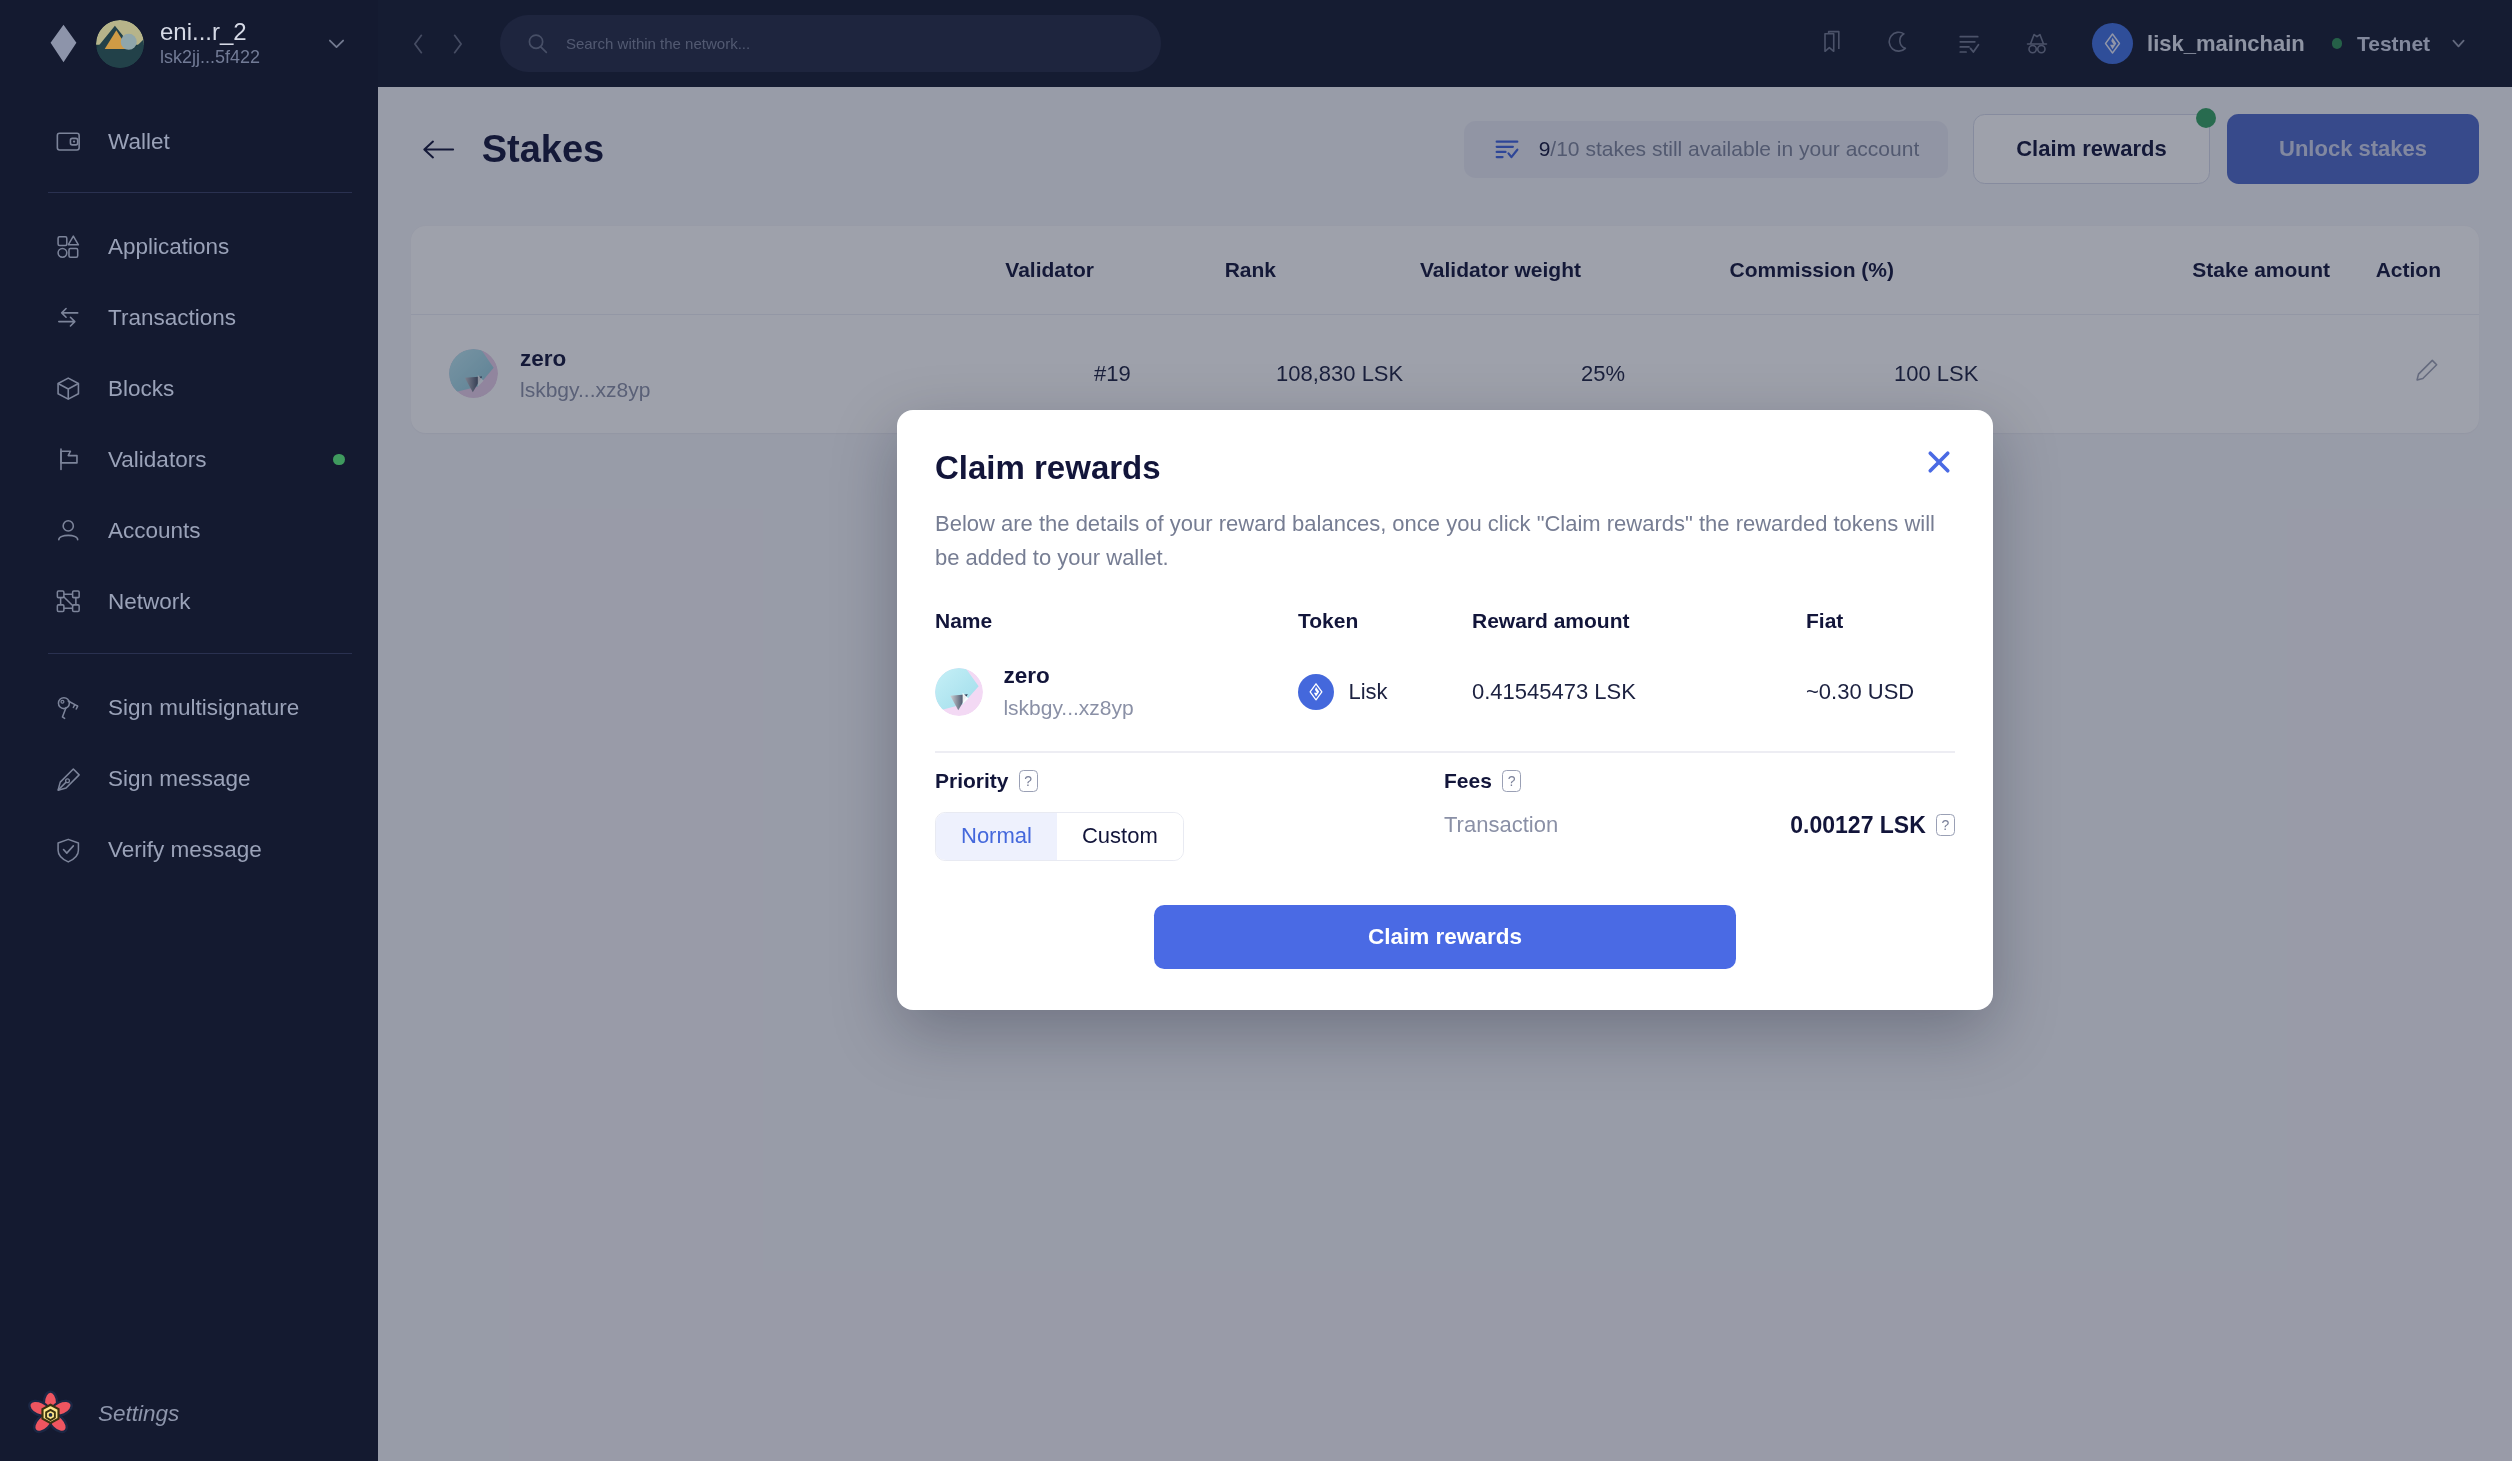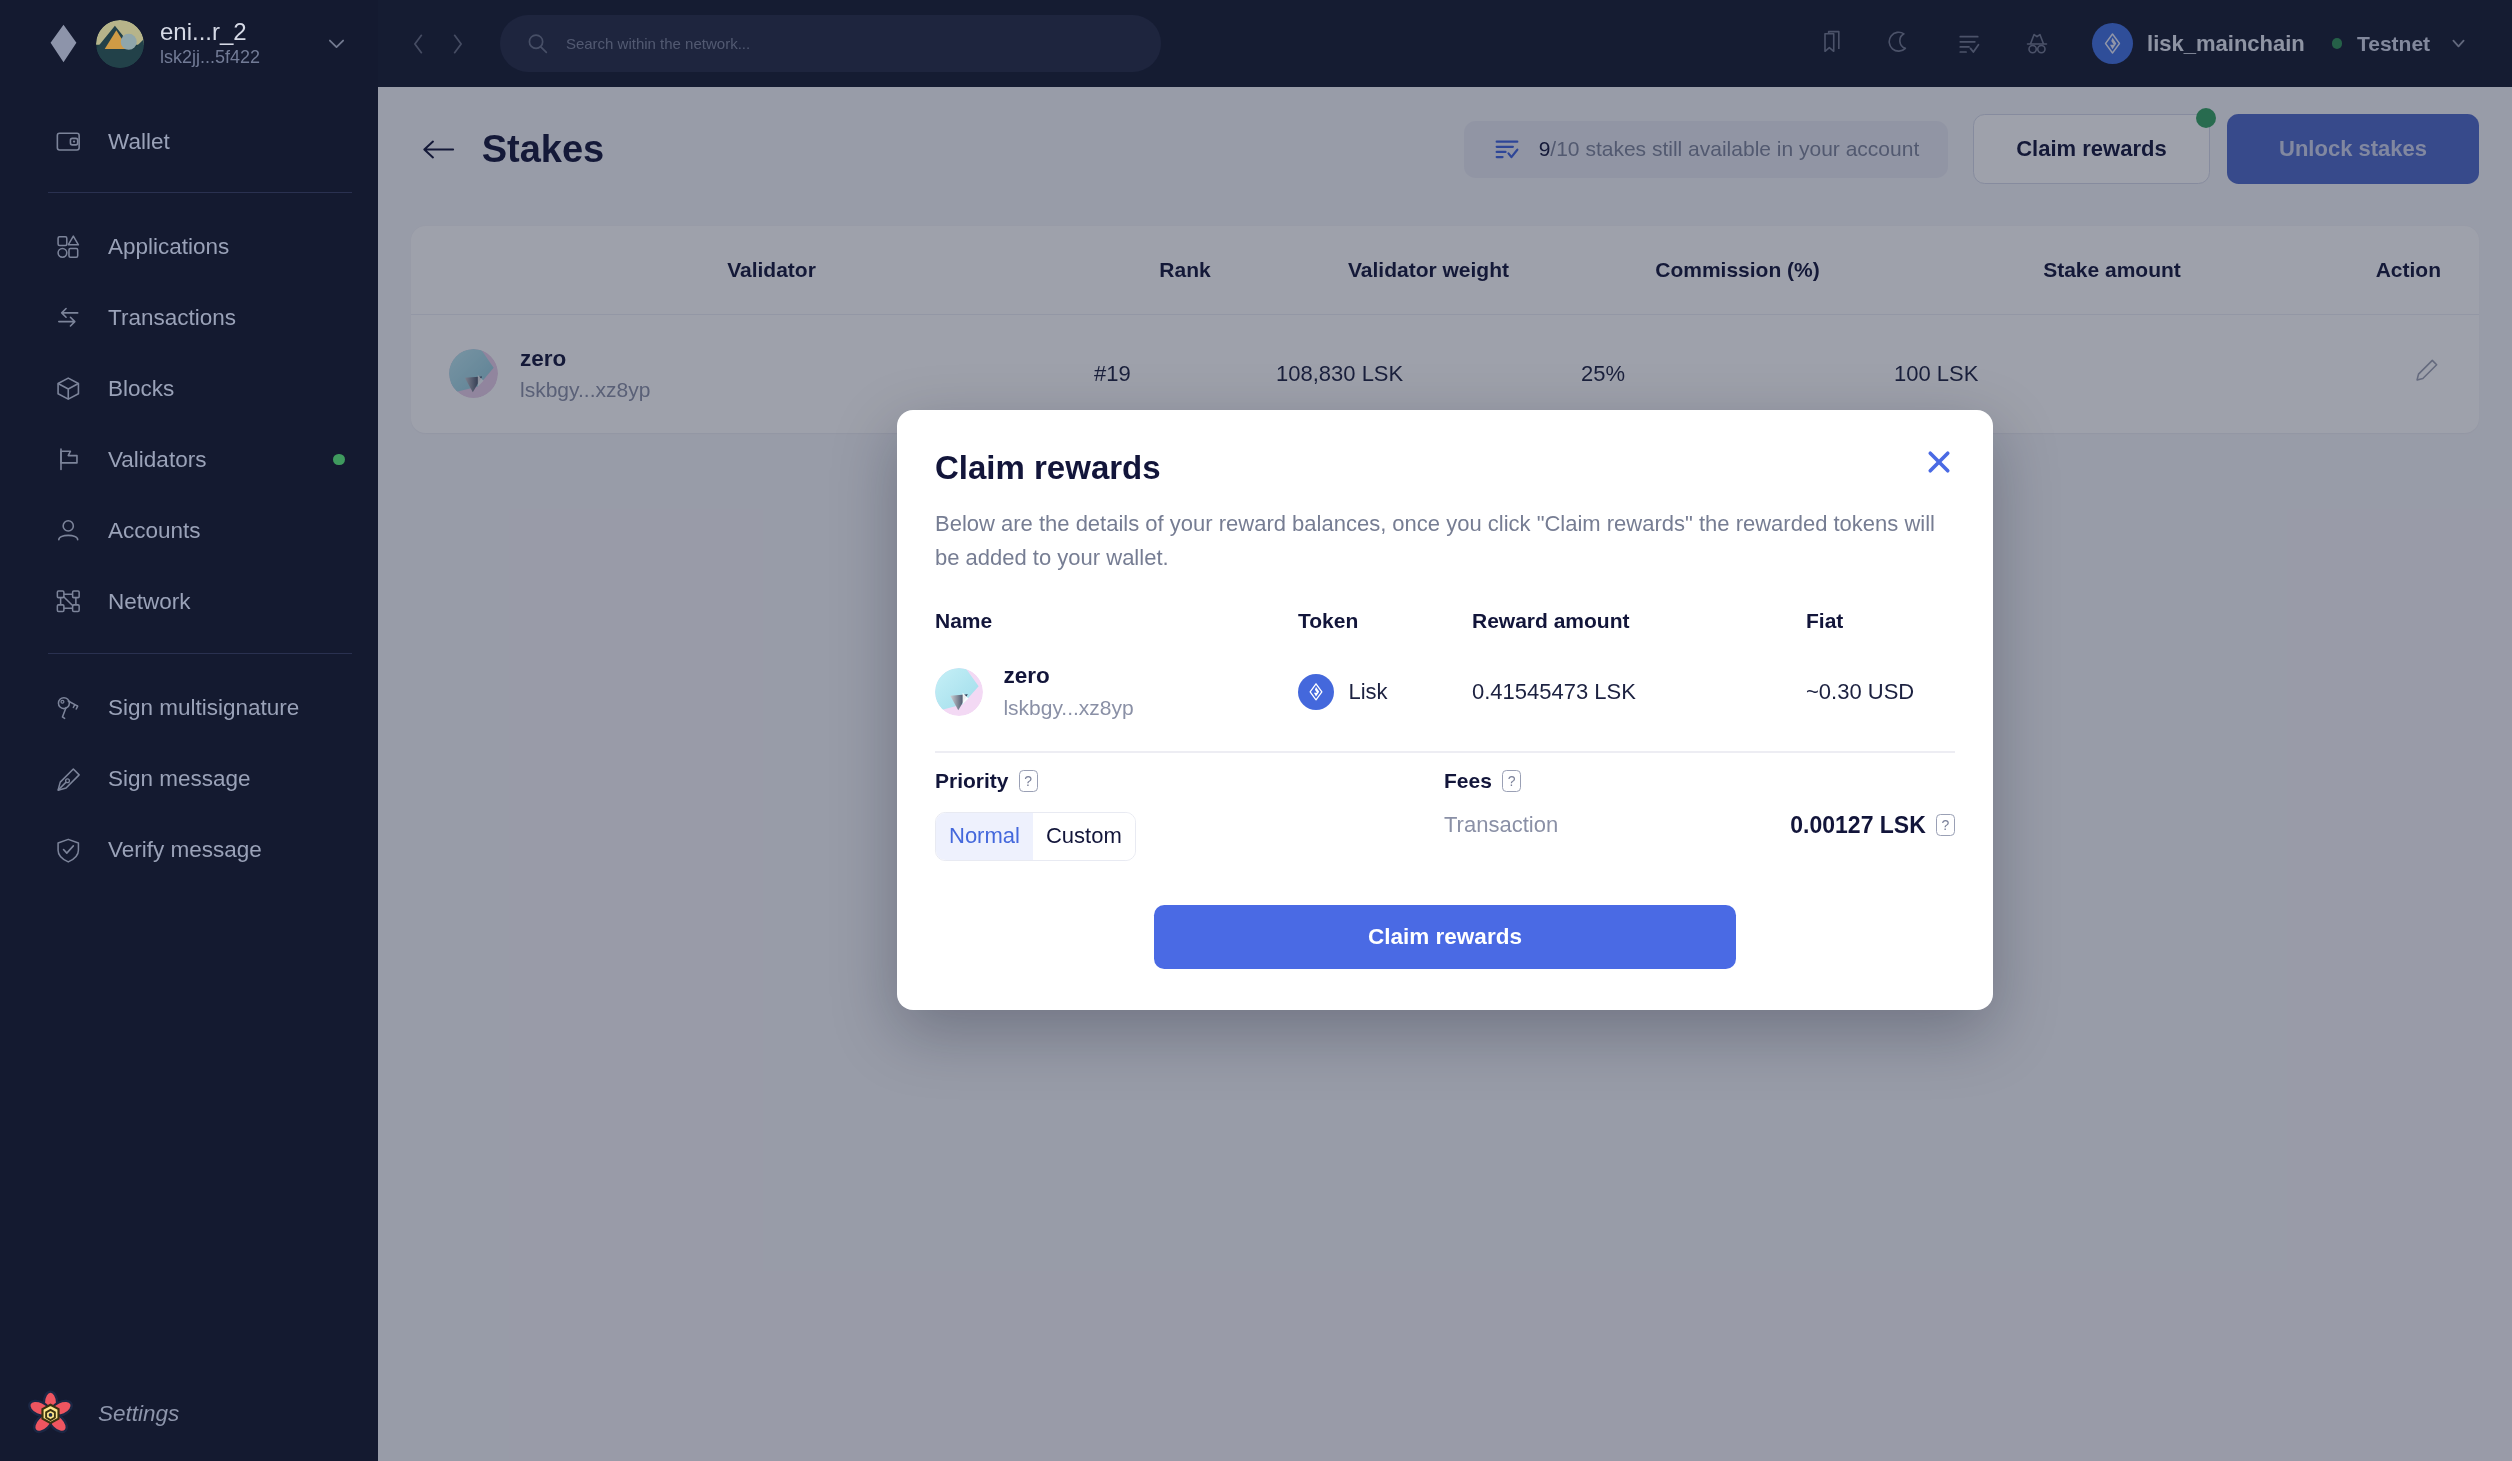--- a/index.html
+++ b/index.html
@@ -141,7 +141,7 @@
   }
   table.stk { width: 100%; border-collapse: collapse; table-layout: fixed; }
   table.stk th {
-    text-align: center; font-size: 21px; font-weight: 700; color: #12153a;
+    text-align: right; font-size: 21px; font-weight: 700; color: #12153a;
     padding: 32px 0 32px 0; border-bottom: 1.5px solid #eceef5;
   }
   table.stk td { padding: 29px 0; font-size: 22px; color: #1c2140; vertical-align: middle; }

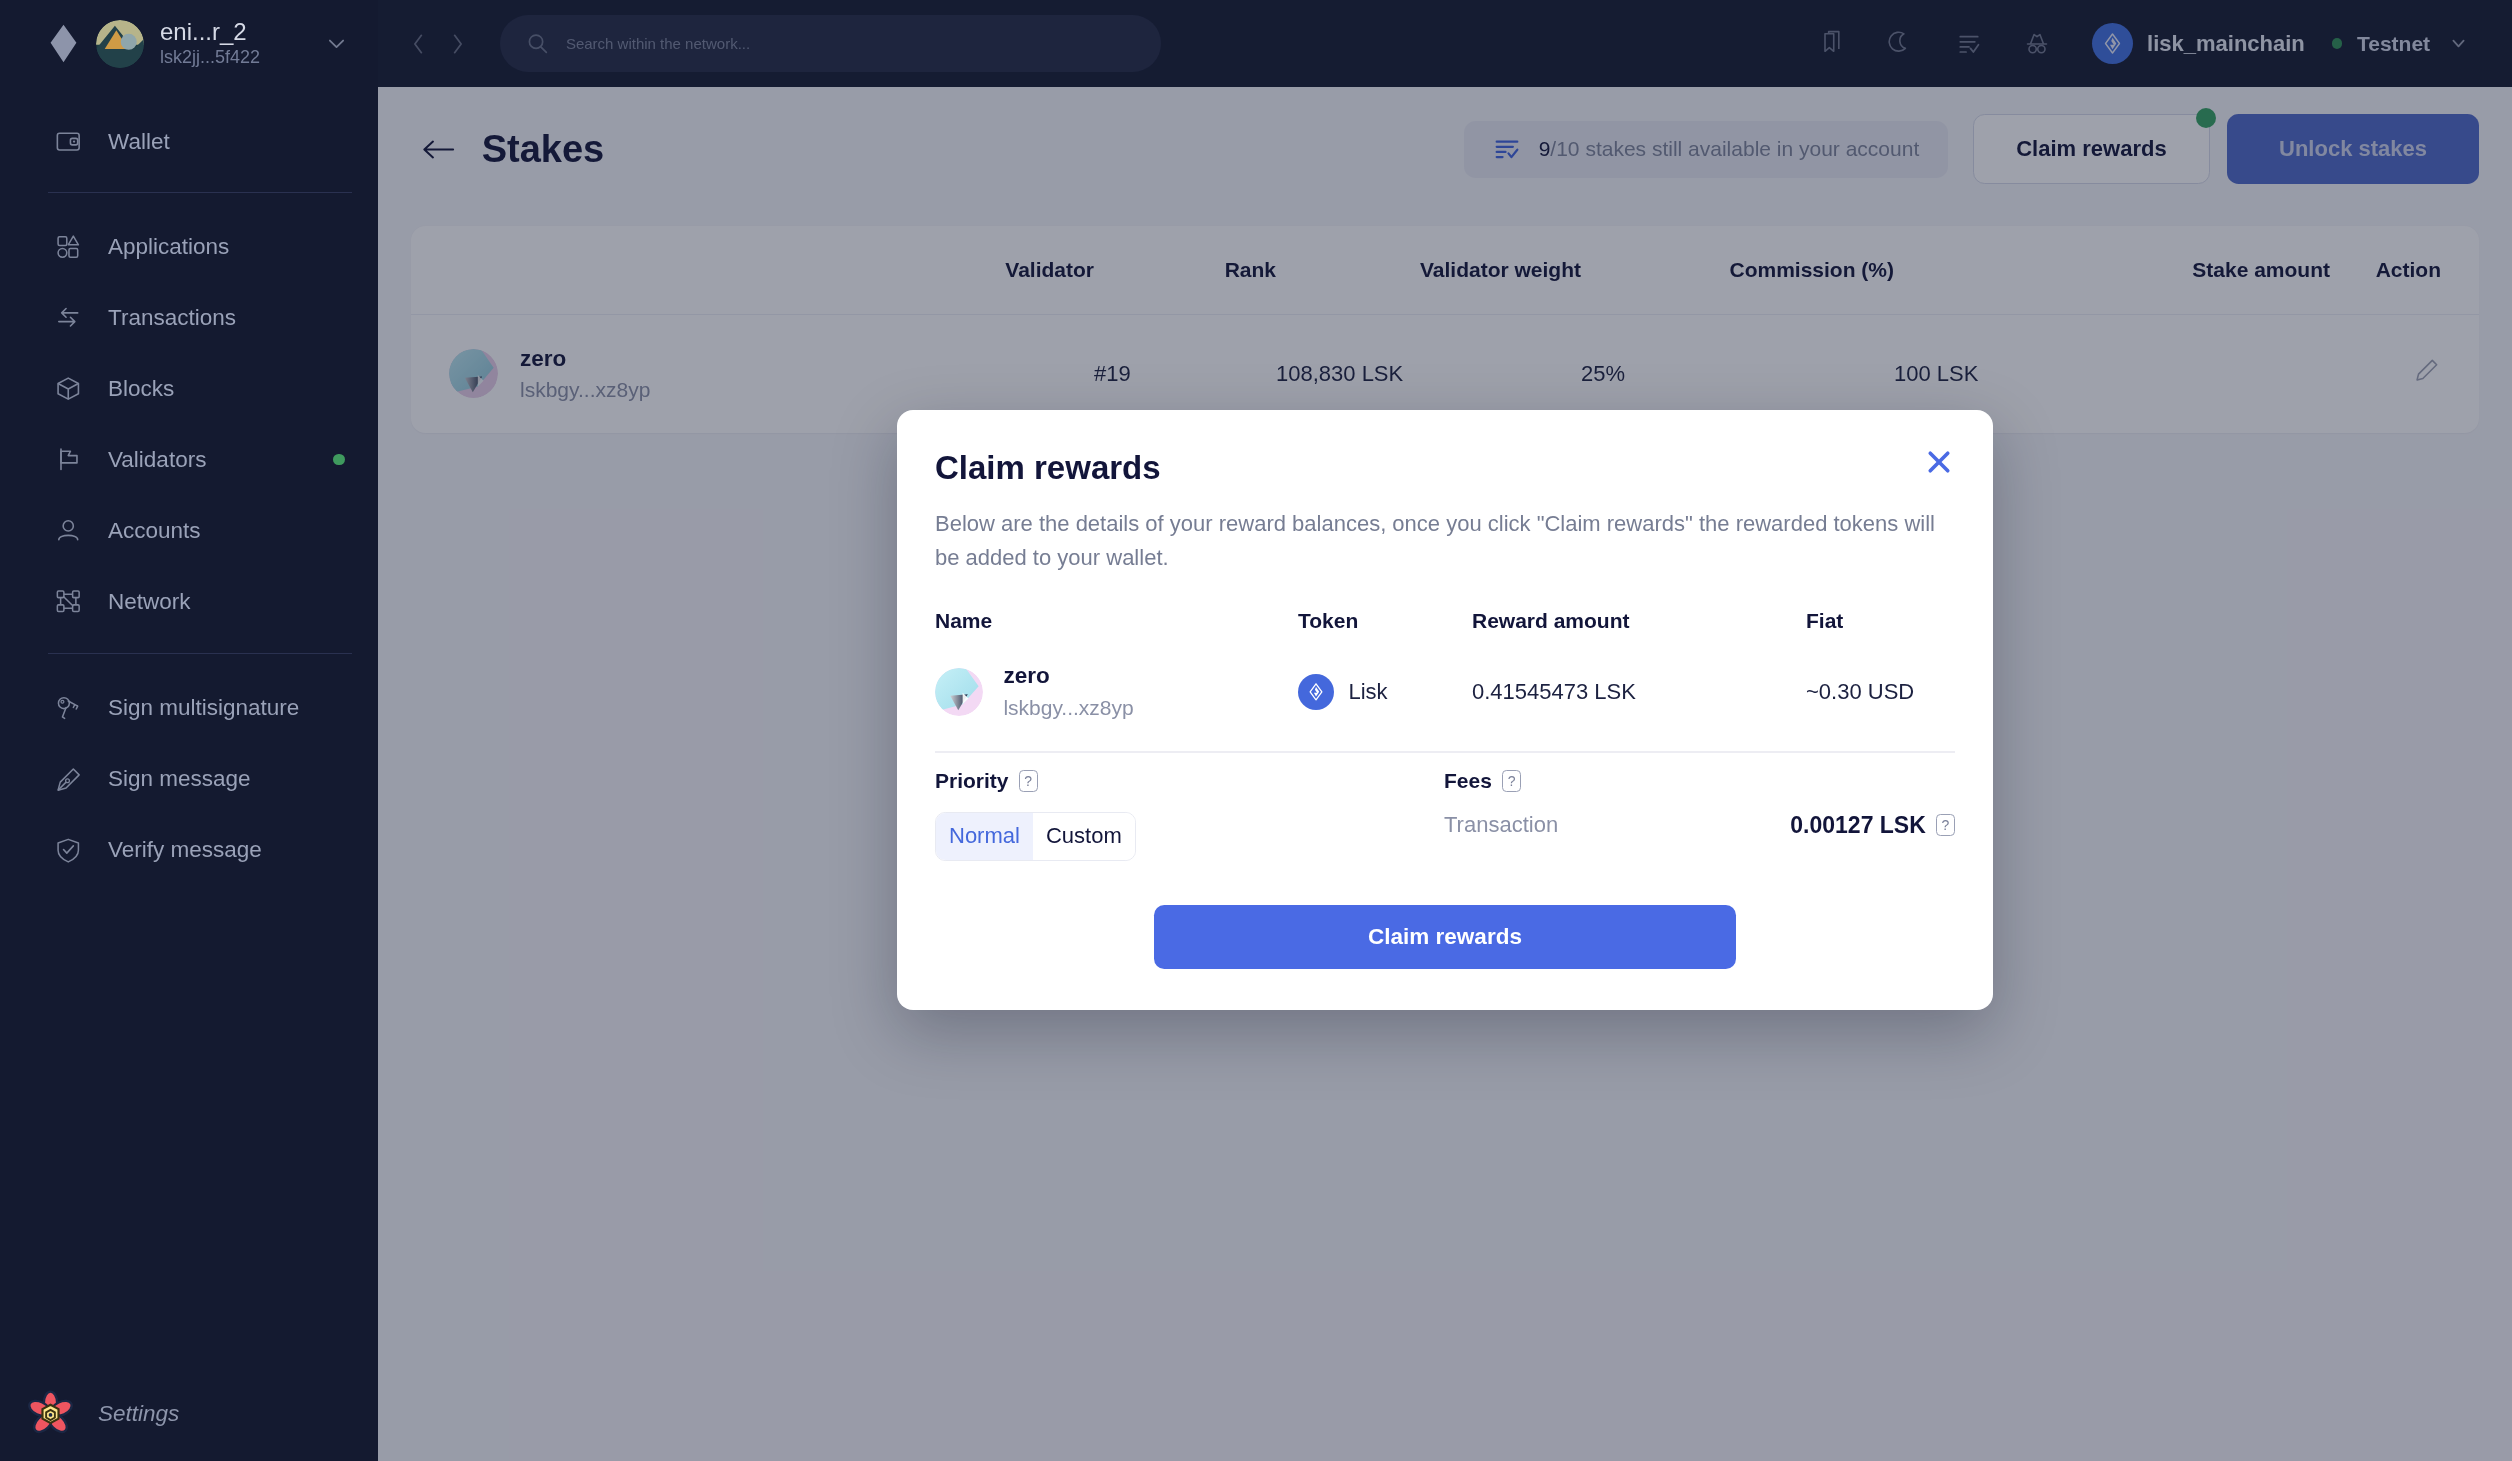--- a/index.html
+++ b/index.html
@@ -211,7 +211,7 @@
     border-radius: 10.2px; overflow: hidden; background: #fff;
   }
   .seg-btn {
-    height: 47px; padding: 0 13px; display: flex; align-items: center;
+    height: 47px; padding: 0 25px; display: flex; align-items: center;
     font-size: 22px; color: #12153a; cursor: pointer; background: #fff;
     font-family: "Liberation Sans", sans-serif; border: 0;
   }

